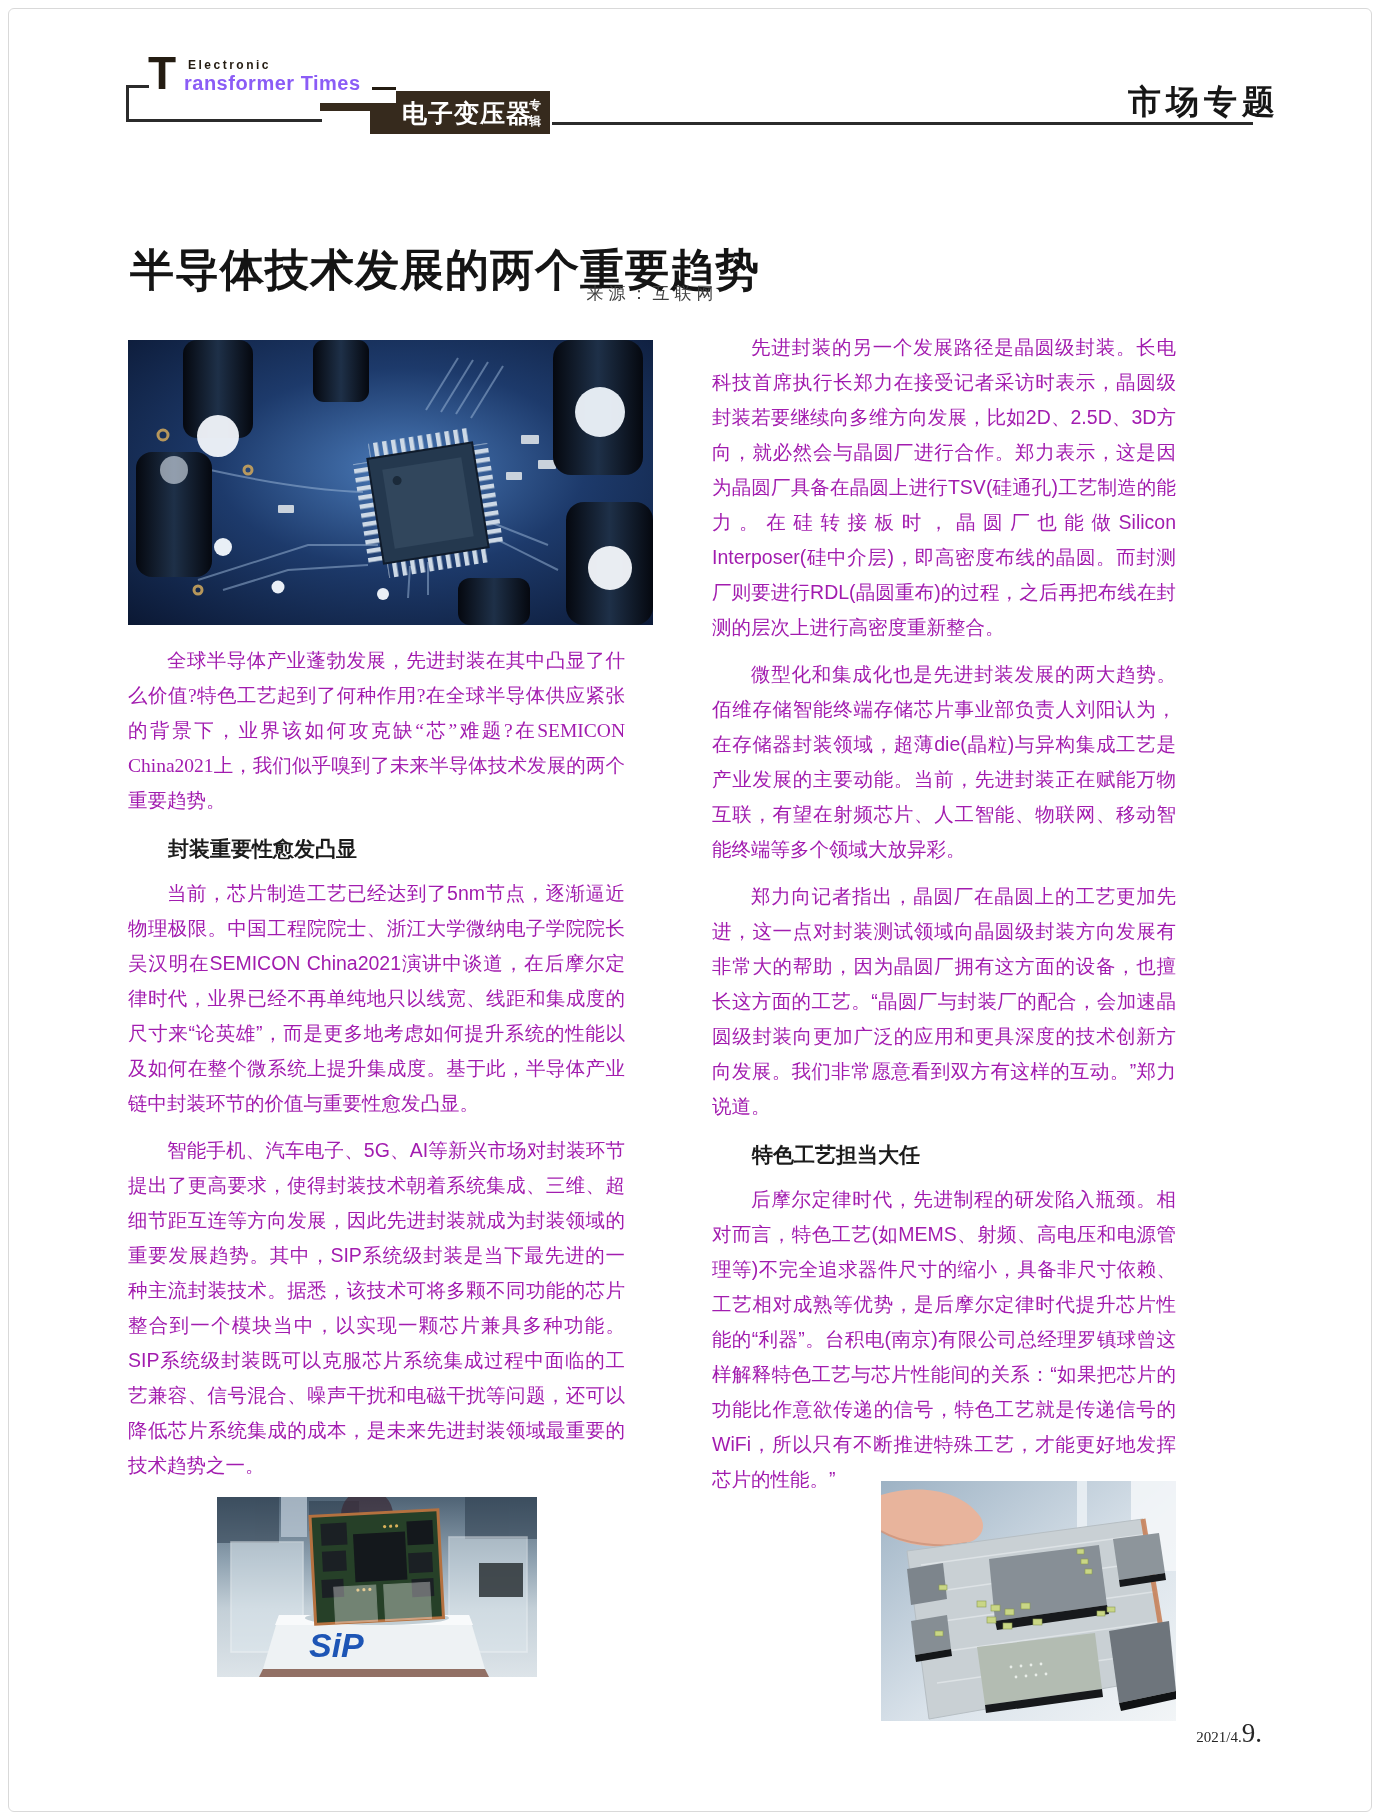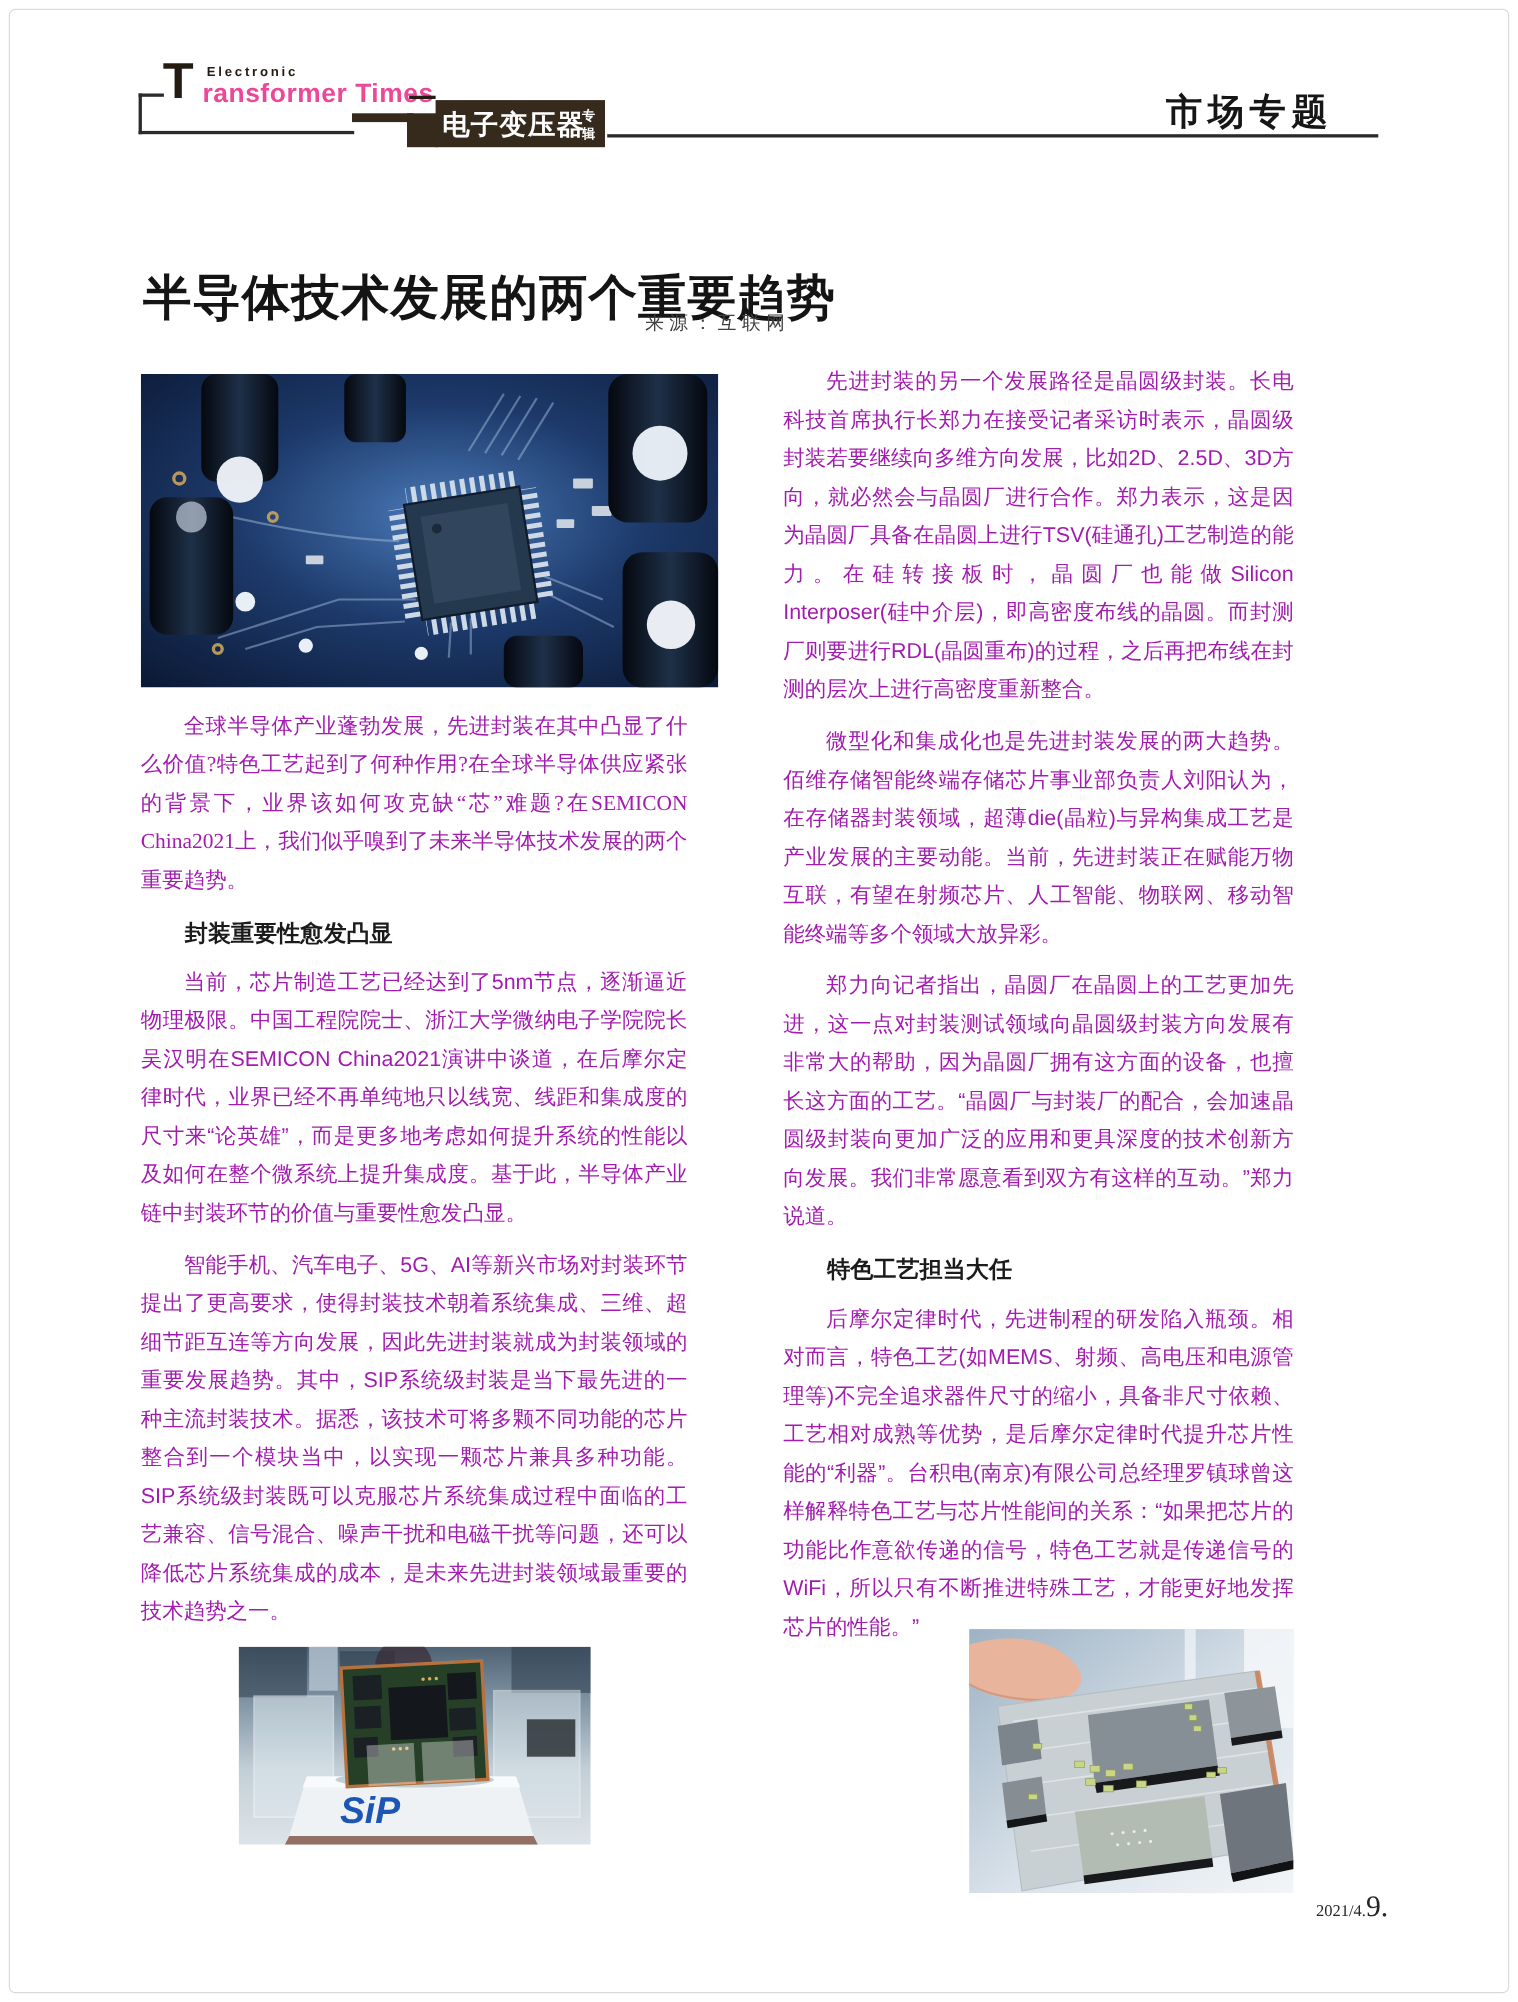--- a/index.html
+++ b/index.html
@@ -13,7 +13,7 @@
   
   .logo-initial{position:absolute;left:148px;top:50px;font-size:46px;font-weight:bold;color:#241c12;line-height:1;}
   .logo-top{position:absolute;left:188px;top:58px;font-size:12px;font-weight:bold;letter-spacing:2.5px;color:#241c12;}
-  .logo-main{position:absolute;left:184px;top:72px;font-size:24px;font-weight:bold;letter-spacing:0.5px;color:#ec4899;}
+  .logo-main{position:absolute;left:184px;top:72px;font-size:20px;font-weight:bold;letter-spacing:0.5px;color:#8b5cf6;}
   .logo-dash{position:absolute;left:372px;top:87px;width:24px;height:3px;background:#241c12;}
   .hline-tick{position:absolute;left:126px;top:85px;width:23px;height:2.5px;background:#2b2b2b;}
   .vline{position:absolute;left:126px;top:85px;width:2.5px;height:37px;background:#2b2b2b;}

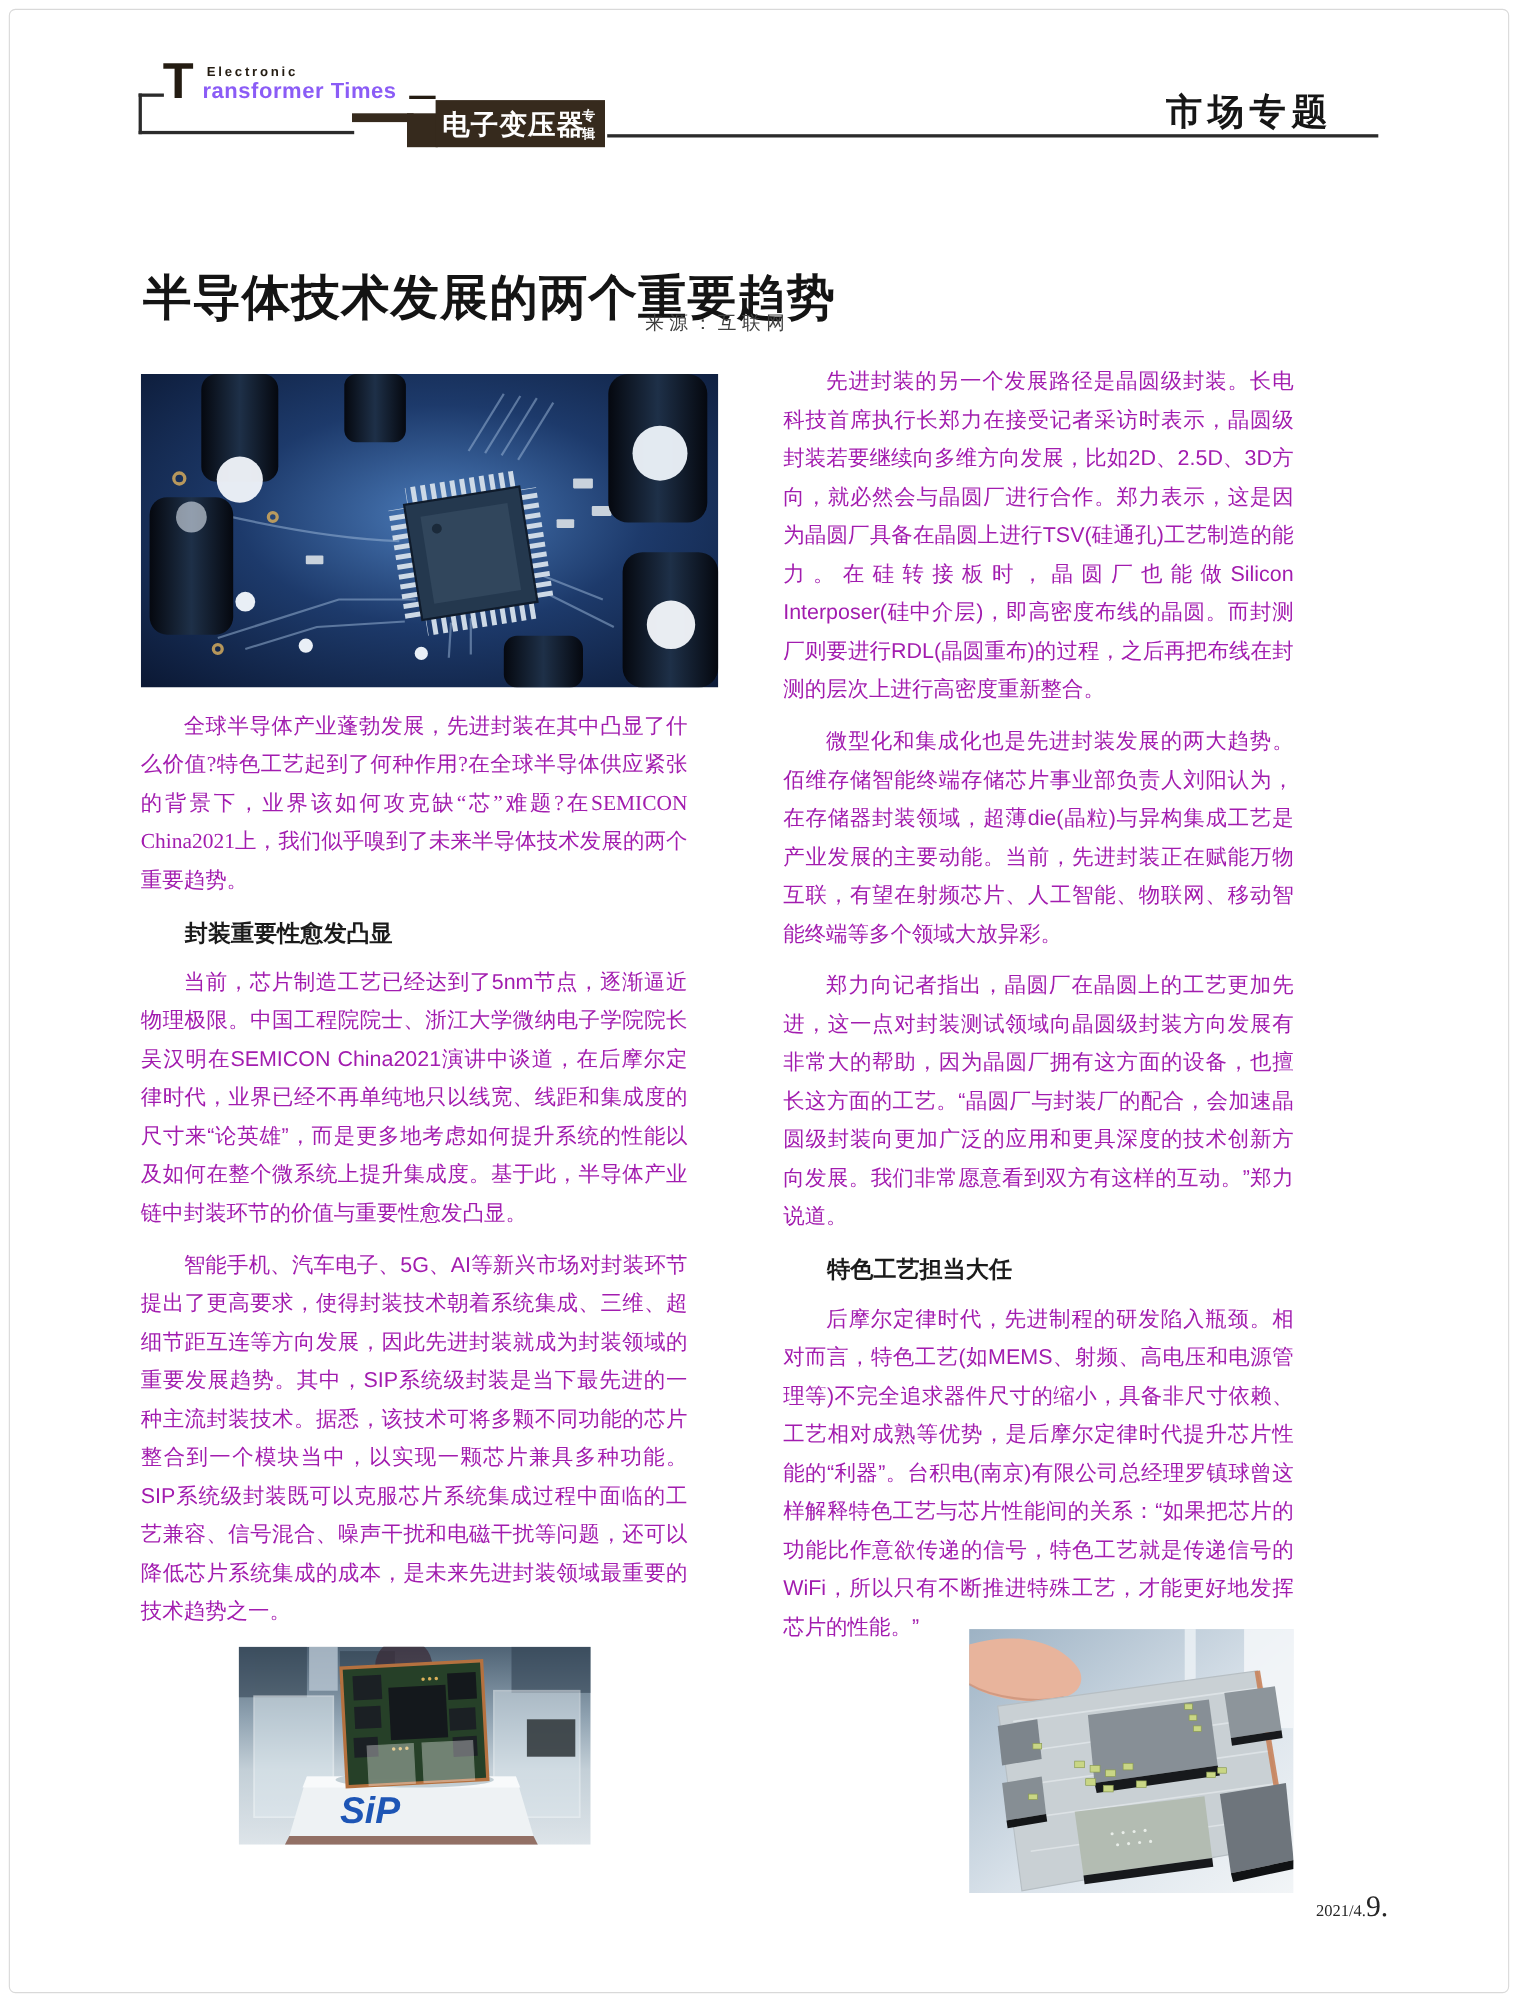--- a/index.html
+++ b/index.html
@@ -22,7 +22,7 @@
   .badge{position:absolute;left:320px;top:91px;width:230px;height:43px;}
   .badge-text{font-family:"Liberation Sans","DejaVu Sans",sans-serif;font-size:25px;font-weight:bold;letter-spacing:1px;fill:#ffffff;}
   .badge-suffix{font-family:"Liberation Sans","DejaVu Sans",sans-serif;font-size:12px;font-weight:bold;fill:#ffffff;}
-  .section-label{position:absolute;left:1060px;top:80px;font-size:33px;font-weight:bold;letter-spacing:5px;color:#161616;}
+  .section-label{position:absolute;left:1128px;top:80px;font-size:33px;font-weight:bold;letter-spacing:5px;color:#161616;}
 
   
   .article-title{position:absolute;left:130px;top:212px;width:1045px;text-align:left;

